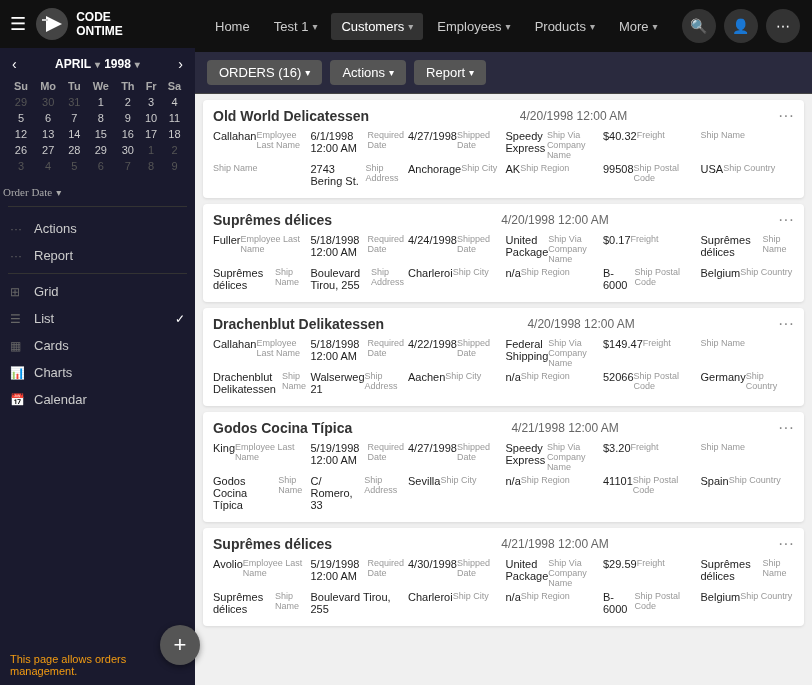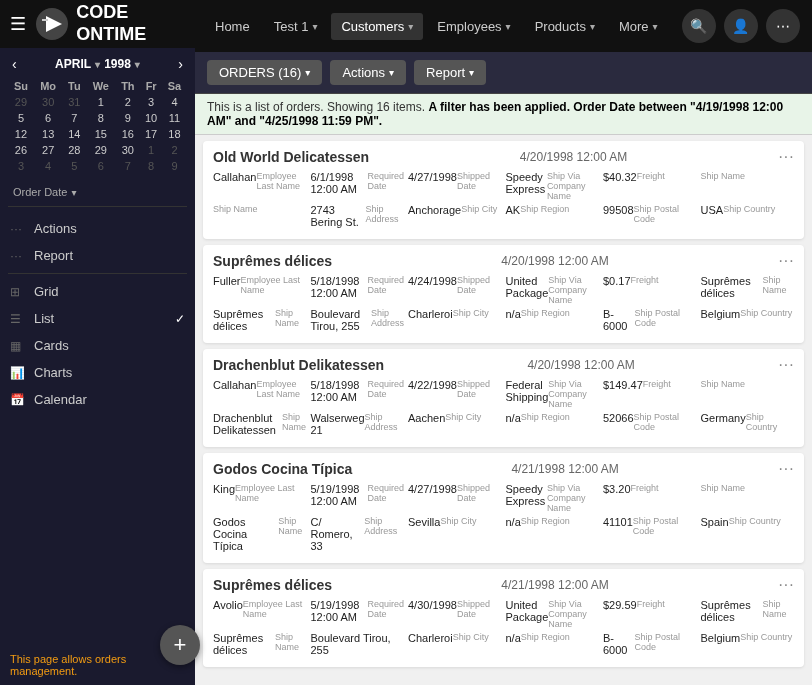--- a/index.html
+++ b/index.html
@@ -34,7 +34,7 @@
       margin-right: 6px;
     }
     .logo-text {
-      font-size: 18px;
+      font-size: 12px;
       font-weight: bold;
       color: #fff;
       line-height: 1.2;

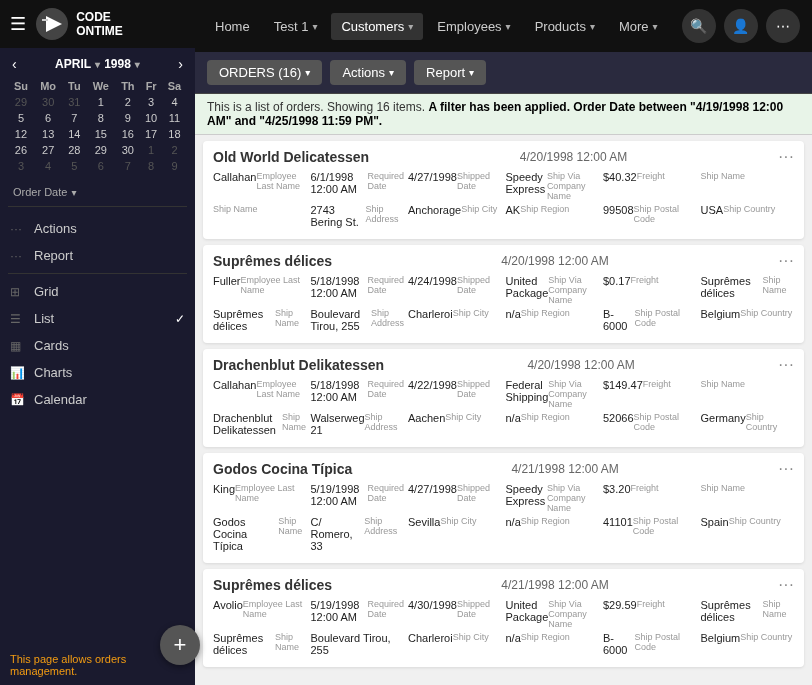--- a/index.html
+++ b/index.html
@@ -488,10 +488,6 @@
     </button>
   </div>
 
-  <div class="filter-bar">
-    <span>This is a list of orders. Showing 16 items.</span>
-    <span class="filter-highlight"> A filter has been applied. Order Date between "4/19/1998 12:00 AM" and "4/25/1998 11:59 PM".</span>
-  </div>
 
   <div class="orders-list" id="orders-list">
   <div class="order-card">

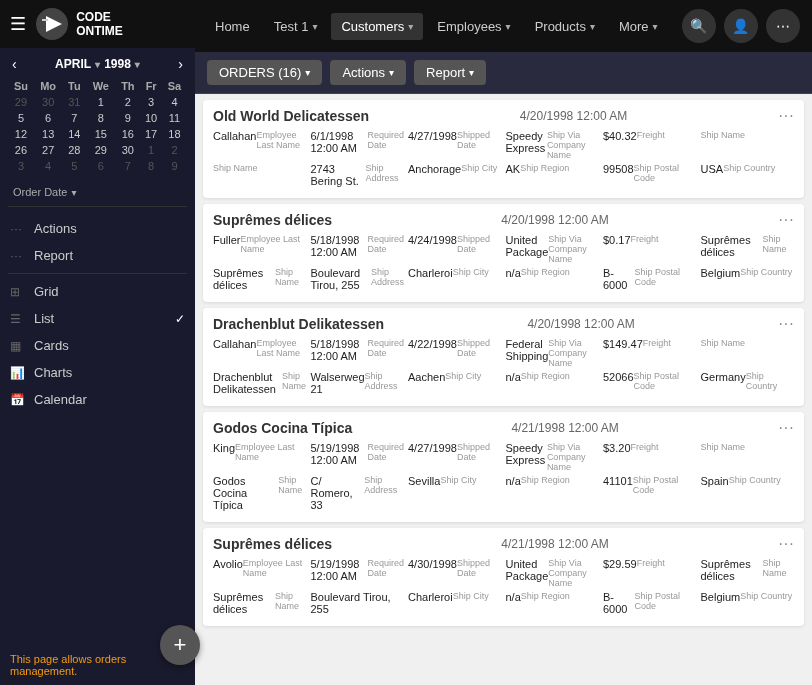--- a/index.html
+++ b/index.html
@@ -98,10 +98,11 @@
     .order-date-filter {
       display: flex;
       align-items: center;
-      padding: 4px 13px;
+      padding: 4px 3px;
       font-size: 11px;
       color: #aaa;
       cursor: pointer;
+      font-family: Liberation Serif, serif;
     }
 
     

